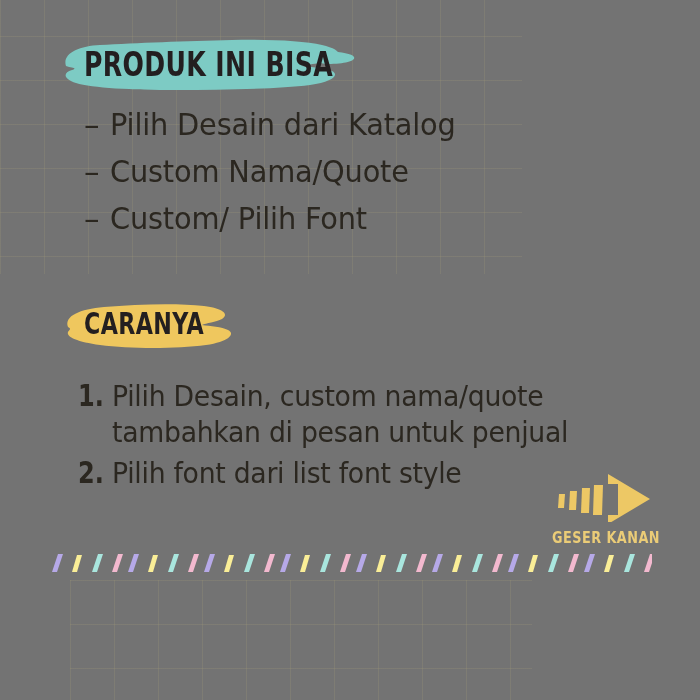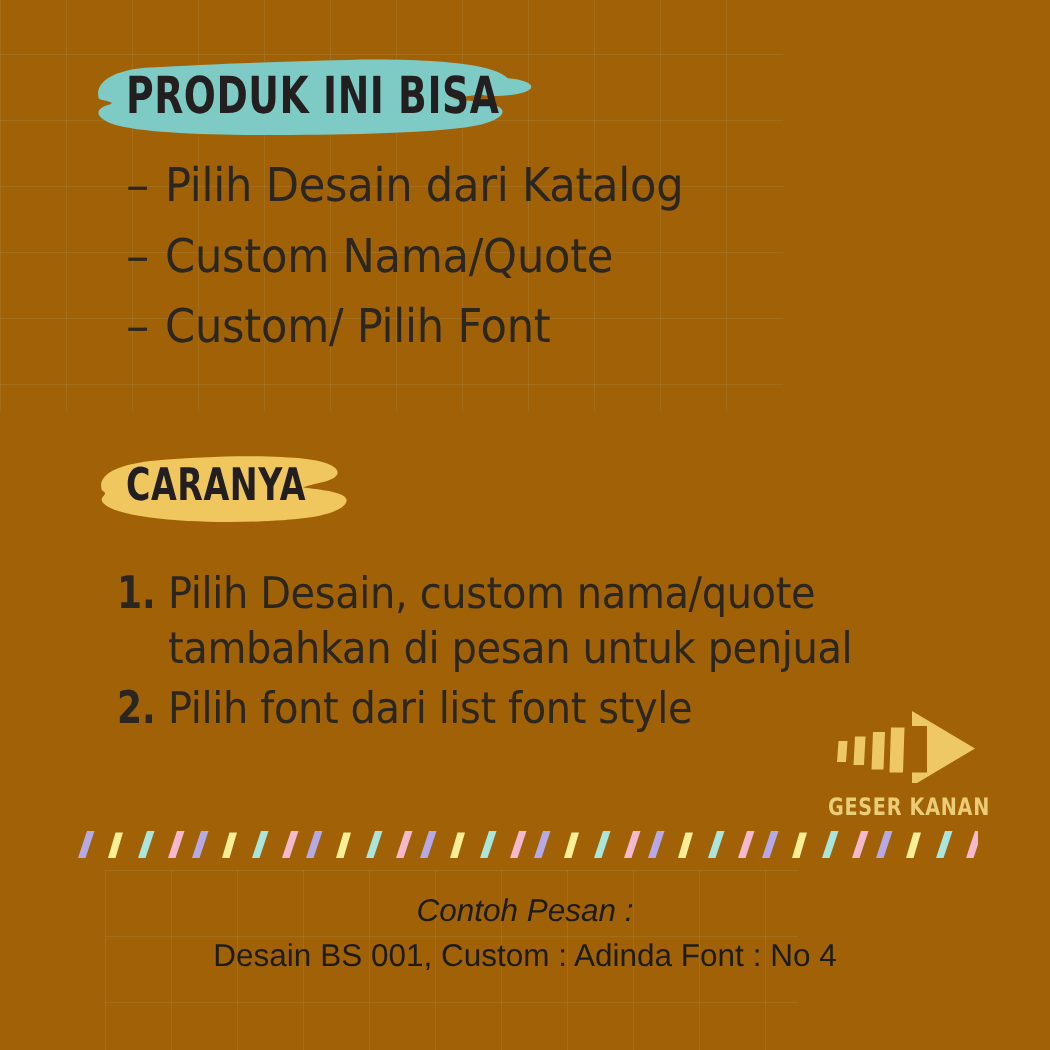--- a/index.html
+++ b/index.html
@@ -18,7 +18,7 @@
     position: relative;
     width: 700px;
     height: 700px;
-    background: #a16207;
+    background: #737373;
     overflow: hidden;
   }
 

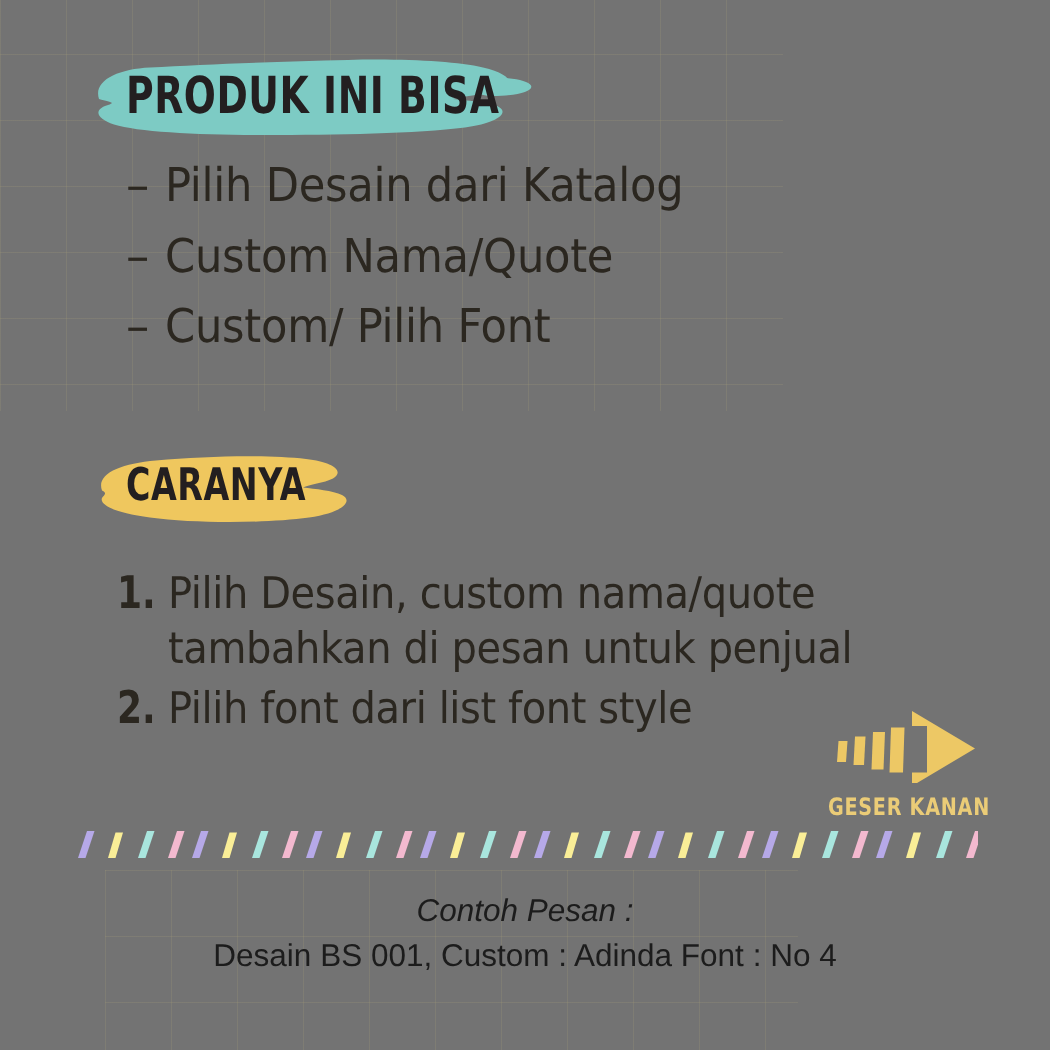--- a/index.html
+++ b/index.html
@@ -274,10 +274,6 @@
     </svg>
   </div>
 
-  <div id="example-block">
-    <div id="example-title">Contoh Pesan :</div>
-    <div id="example-body">Desain BS 001, Custom : Adinda Font : No 4</div>
-  </div>
 
 </div>
 

